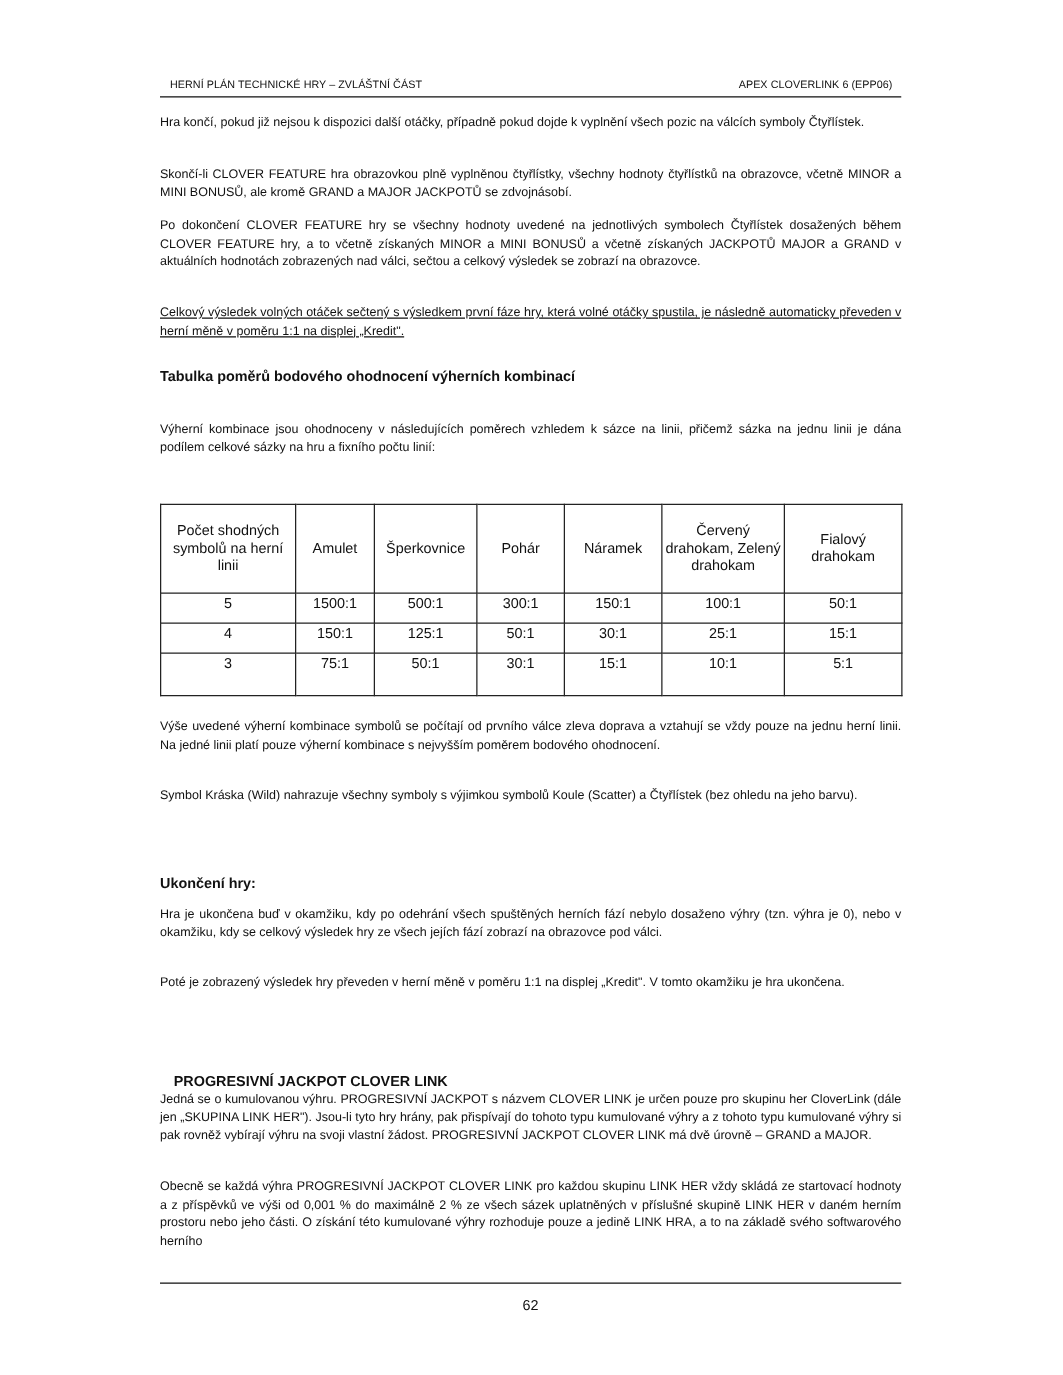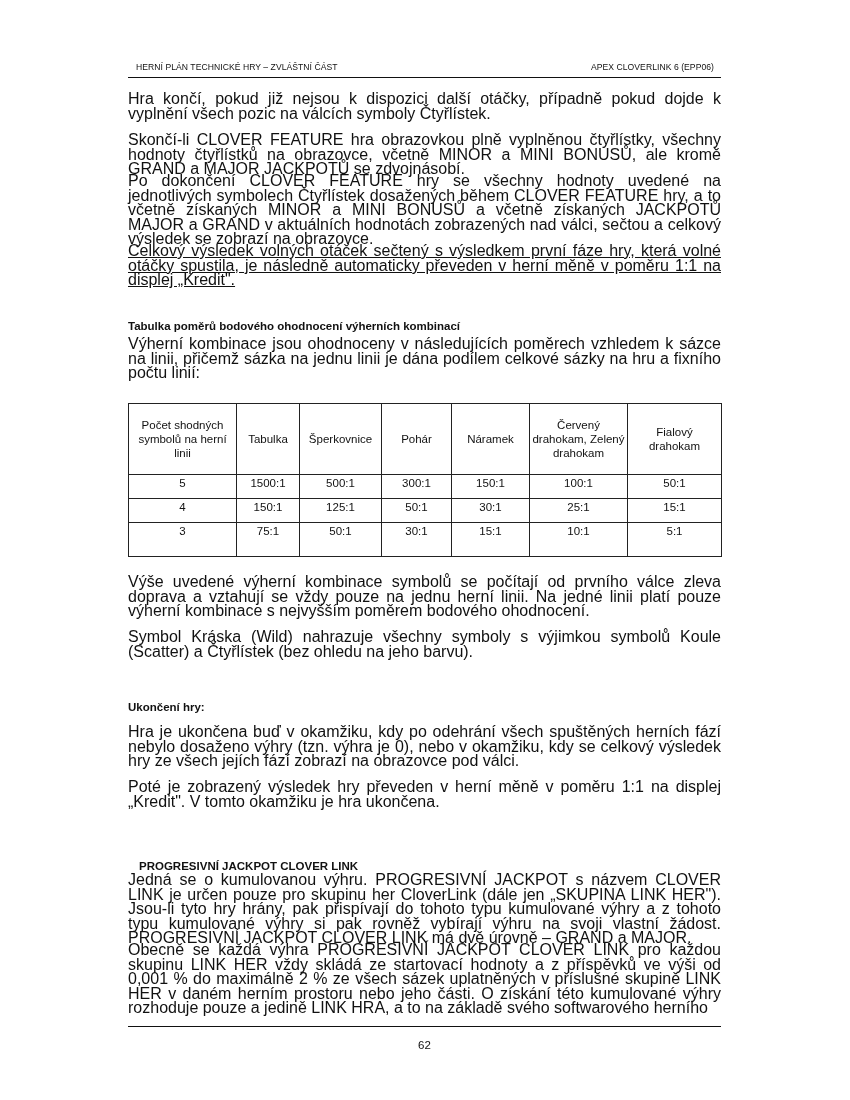--- a/index.html
+++ b/index.html
@@ -46,7 +46,7 @@
       position: absolute;
       left: 0;
       width: 593px;
-      font-size: 16px;
+      font-size: 10px;
       line-height: 14.6px;
       text-align: justify;
       margin: 0;

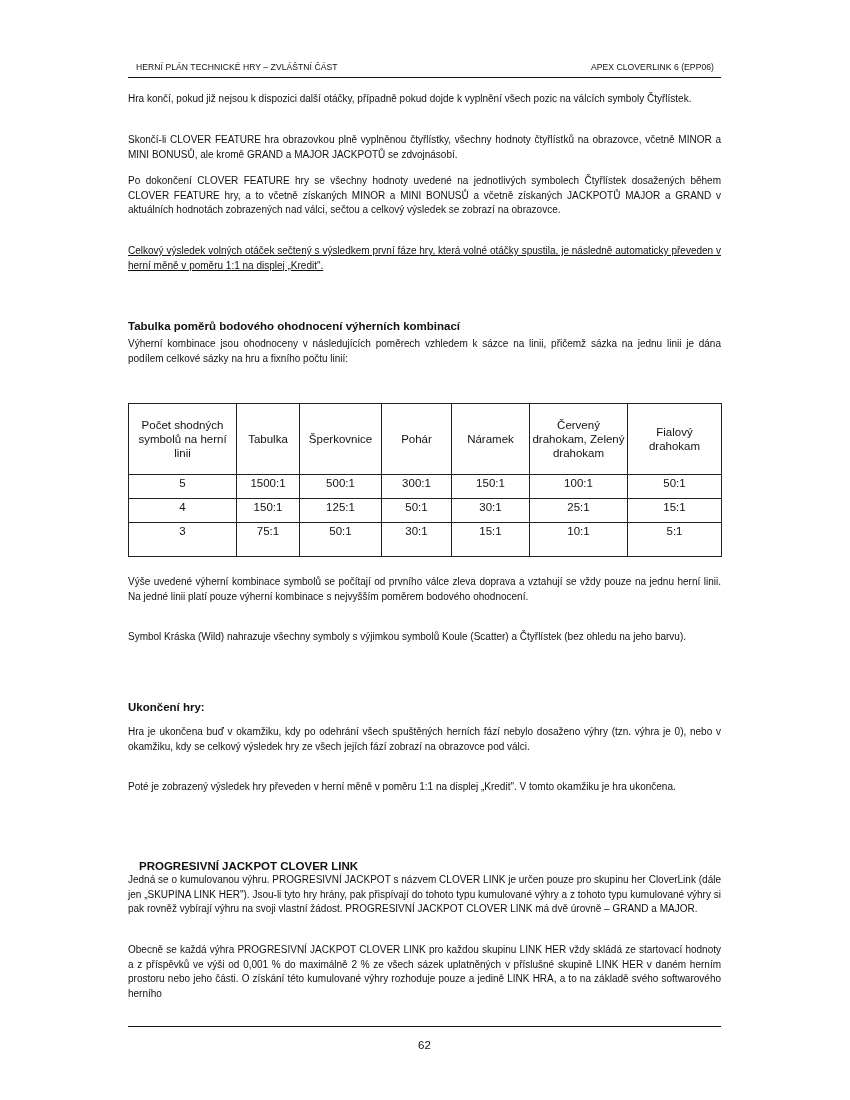--- a/index.html
+++ b/index.html
@@ -129,7 +129,7 @@
   <p class="para" style="top:174px;">Po dokončení CLOVER FEATURE hry se všechny hodnoty uvedené na jednotlivých symbolech Čtyřlístek dosažených během CLOVER FEATURE hry, a to včetně získaných MINOR a MINI BONUSŮ a včetně získaných JACKPOTŮ MAJOR a GRAND v aktuálních hodnotách zobrazených nad válci, sečtou a celkový výsledek se zobrazí na obrazovce.</p>
   <p class="para" style="top:244px;text-decoration:underline;">Celkový výsledek volných otáček sečtený s výsledkem první fáze hry, která volné otáčky spustila, je následně automaticky převeden v herní měně v poměru 1:1 na displej „Kredit".</p>
 
-  <h2 class="heading" style="top:319px;">Tabulka poměrů bodového ohodnocení výherních kombinací</h2>
+  <h2 class="heading" style="top:295px;">Tabulka poměrů bodového ohodnocení výherních kombinací</h2>
   <p class="para" style="top:337px;">Výherní kombinace jsou ohodnoceny v následujících poměrech vzhledem k sázce na linii, přičemž sázka na jednu linii je dána podílem celkové sázky na hru a fixního počtu linií:</p>
 
   <table class="payout">

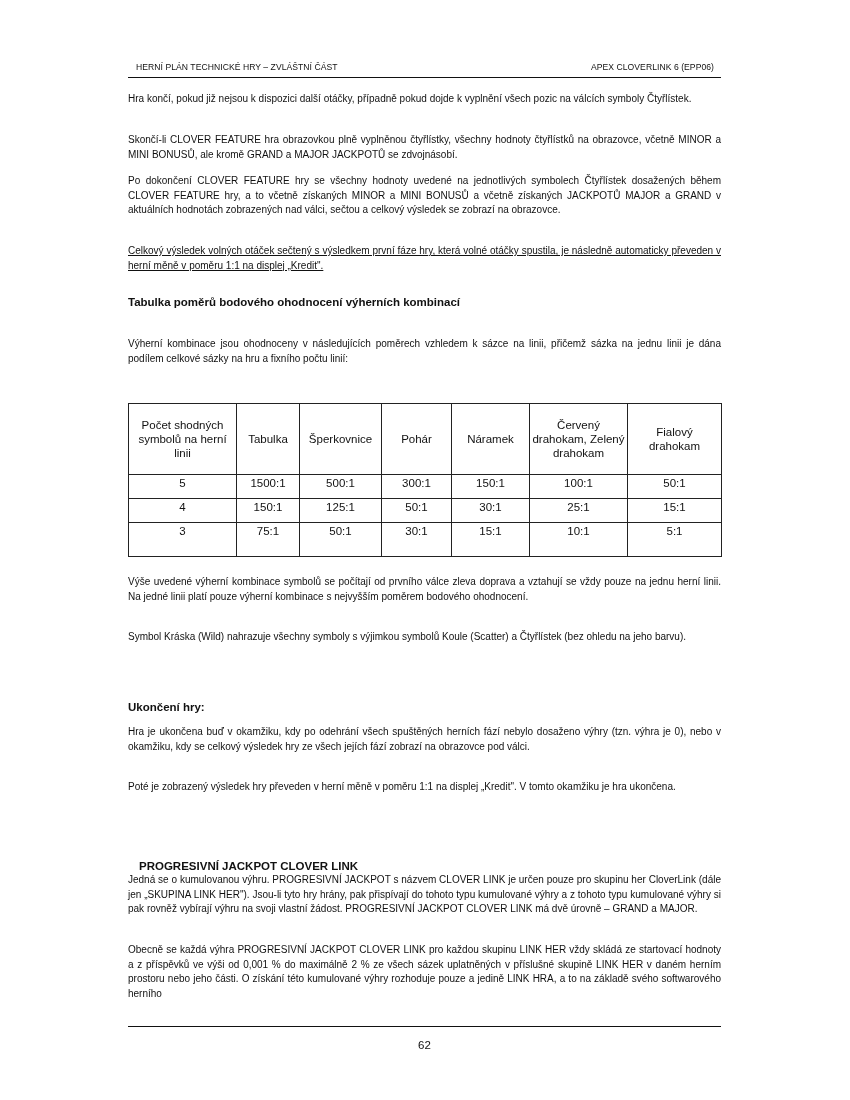--- a/index.html
+++ b/index.html
@@ -145,7 +145,7 @@
     <thead>
       <tr>
         <th>Počet shodných symbolů na herní linii</th>
-        <th>Tabulka</th>
+        <th>Amulet</th>
         <th>Šperkovnice</th>
         <th>Pohár</th>
         <th>Náramek</th>

